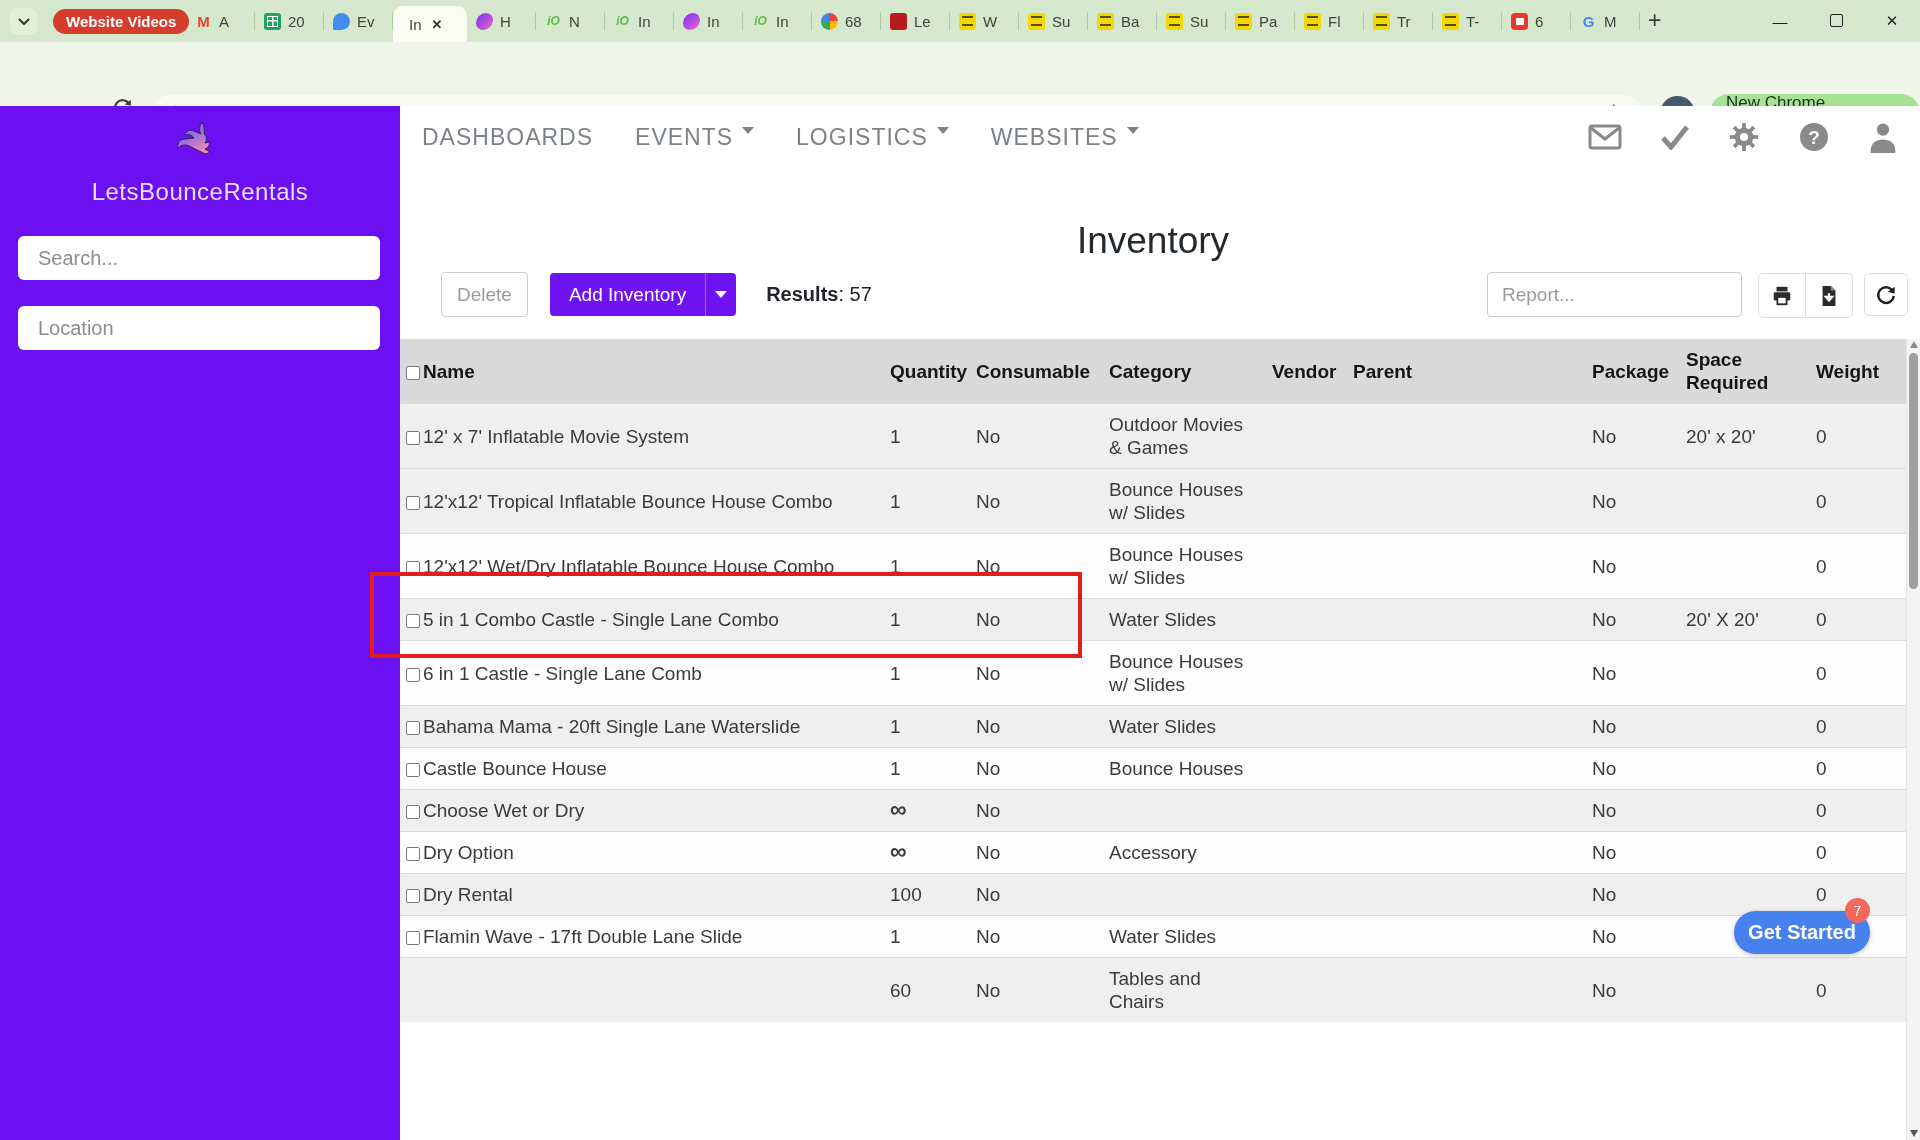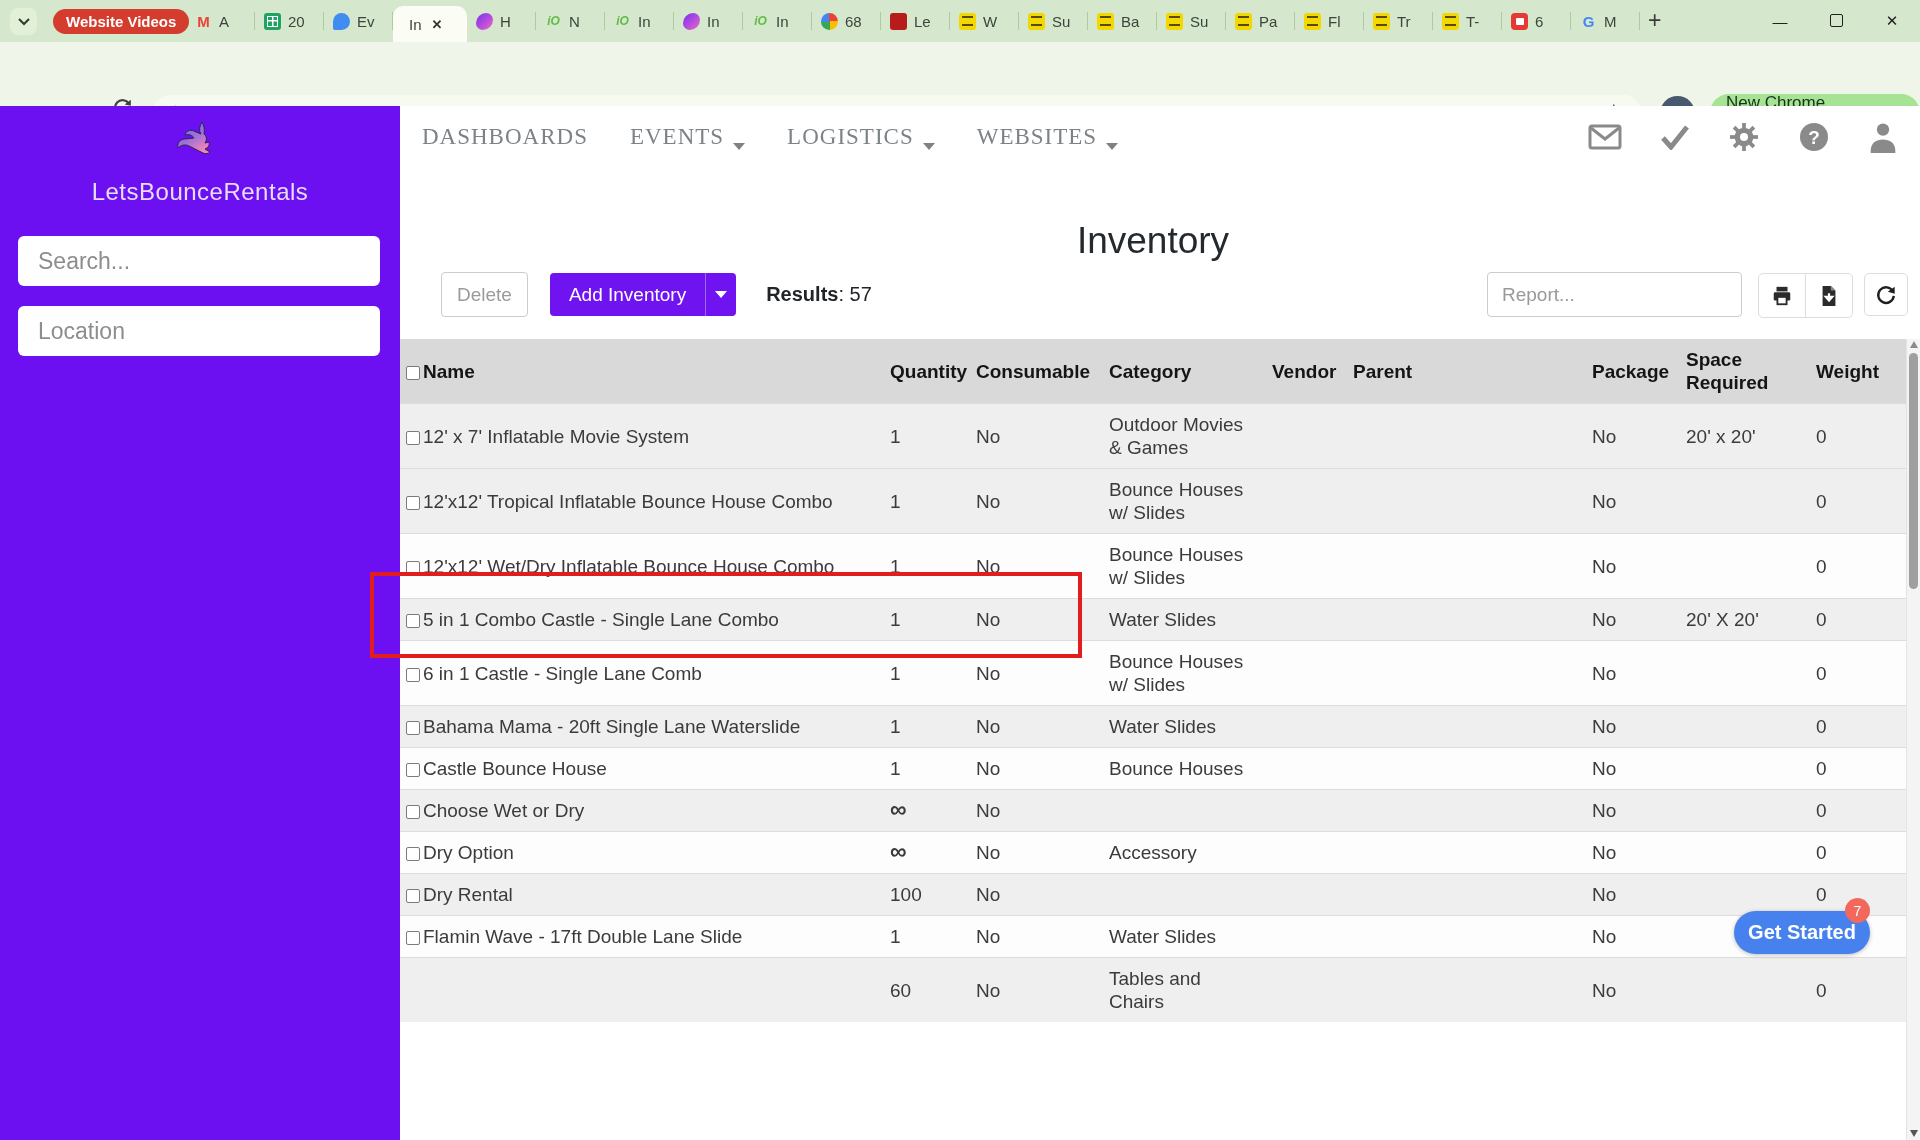--- a/index.html
+++ b/index.html
@@ -59,7 +59,7 @@
   #location-input{top:200px;}
   #navbar{position:absolute;left:400px;top:106px;width:1520px;height:62px;background:#fff;}
   #nav-items{position:absolute;left:22px;top:0;height:62px;display:flex;align-items:center;gap:42px;}
-  .nav-item{font-size:23px;color:#7d8287;letter-spacing:1px;display:flex;align-items:flex-end;font-family:Liberation Serif, serif;}
+  .nav-item{font-size:23px;color:#7d8287;letter-spacing:1px;display:flex;align-items:flex-start;}
   .caret{width:0;height:0;border-left:6px solid transparent;border-right:6px solid transparent;border-top:7px solid #7d8287;margin-left:9px;margin-top:3px;}
   #nav-icons{position:absolute;right:22px;top:0;height:62px;display:flex;align-items:center;gap:38px;}
   #nav-icons svg{display:block;}

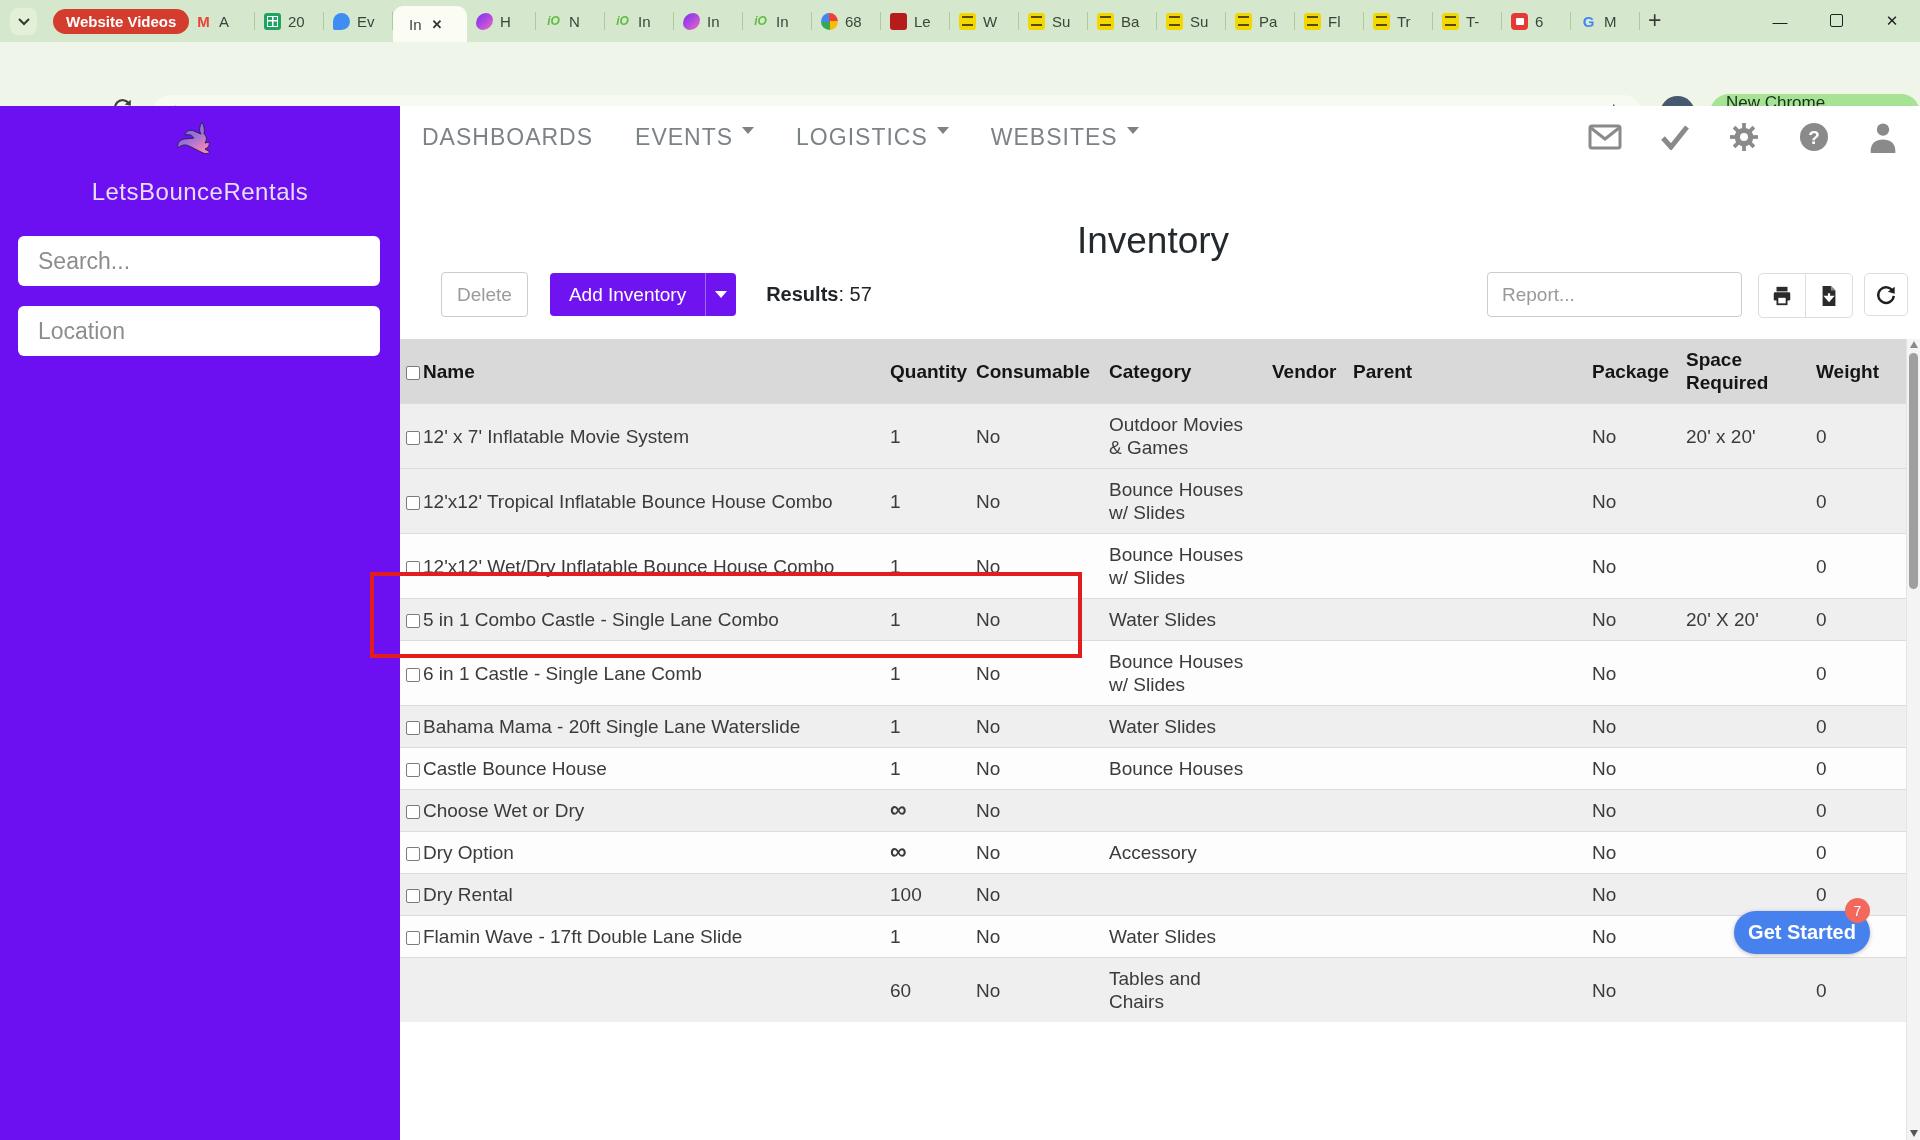--- a/index.html
+++ b/index.html
@@ -53,7 +53,7 @@
   #sidebar{position:absolute;left:0;top:106px;width:400px;height:1034px;background:var(--sidebar-purple);}
   #brand-logo{position:absolute;left:168px;top:14px;}
   #brand-name{position:absolute;left:0;top:72px;width:400px;text-align:center;color:#e6def8;font-size:24px;letter-spacing:.5px;}
-  .side-input{position:absolute;left:18px;width:362px;height:50px;box-sizing:border-box;border:none;border-radius:6px;background:#fff;font-size:23px;color:#333;padding:0 20px;font-family:"Liberation Sans",sans-serif;}
+  .side-input{position:absolute;left:18px;width:362px;height:44px;box-sizing:border-box;border:none;border-radius:6px;background:#fff;font-size:20px;color:#333;padding:0 20px;font-family:"Liberation Sans",sans-serif;}
   .side-input::placeholder{color:#8d8d8d;opacity:1;}
   #search-input{top:130px;}
   #location-input{top:200px;}

